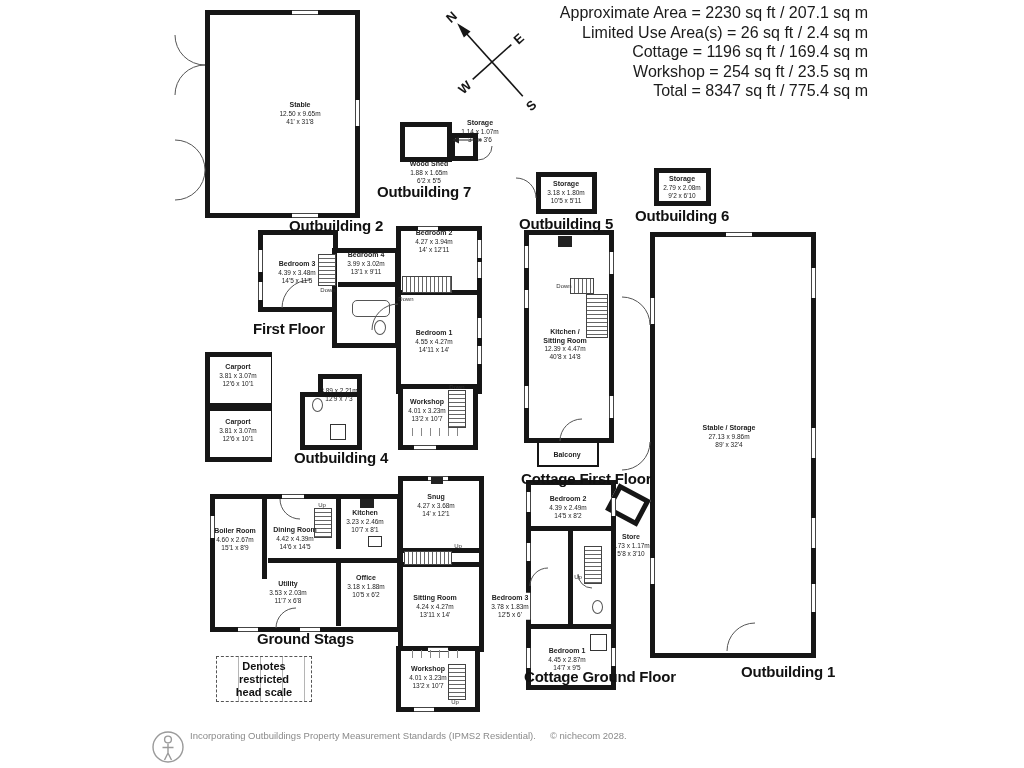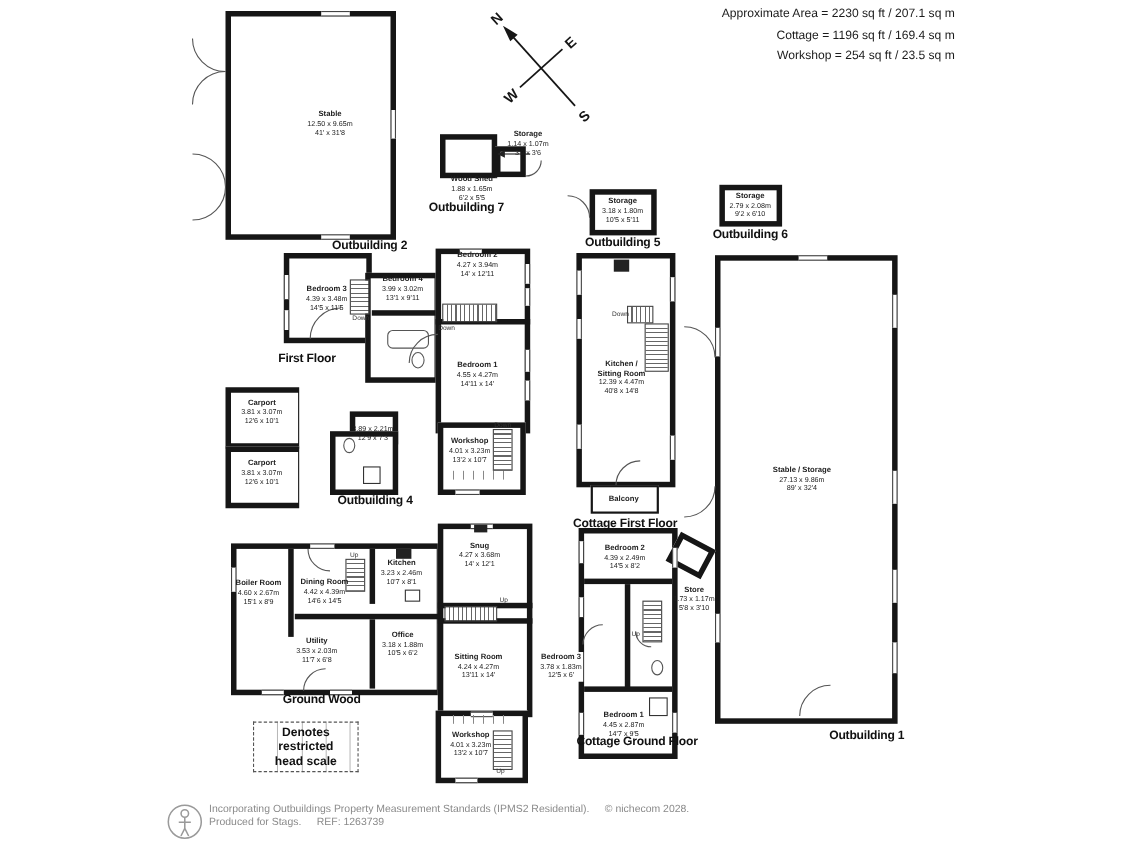--- a/index.html
+++ b/index.html
@@ -29,7 +29,7 @@
   .tiny{position:absolute;transform:translate(-50%,-50%);font-size:6px;color:#333;white-space:nowrap;z-index:5;}
   
   #summary{position:absolute;top:3px;right:156px;text-align:right;z-index:6;}
-  #summary .sline{font-size:11px;line-height:19.5px;color:#1b1b1b;}
+  #summary .sline{font-size:16px;line-height:19.5px;color:#1b1b1b;}
   #summary .sdisc{font-size:11.5px;margin-top:2px;color:#1b1b1b;}
   
   #rhh{position:absolute;left:230px;top:656px;width:96px;height:46px;border:1.5px dashed #555;

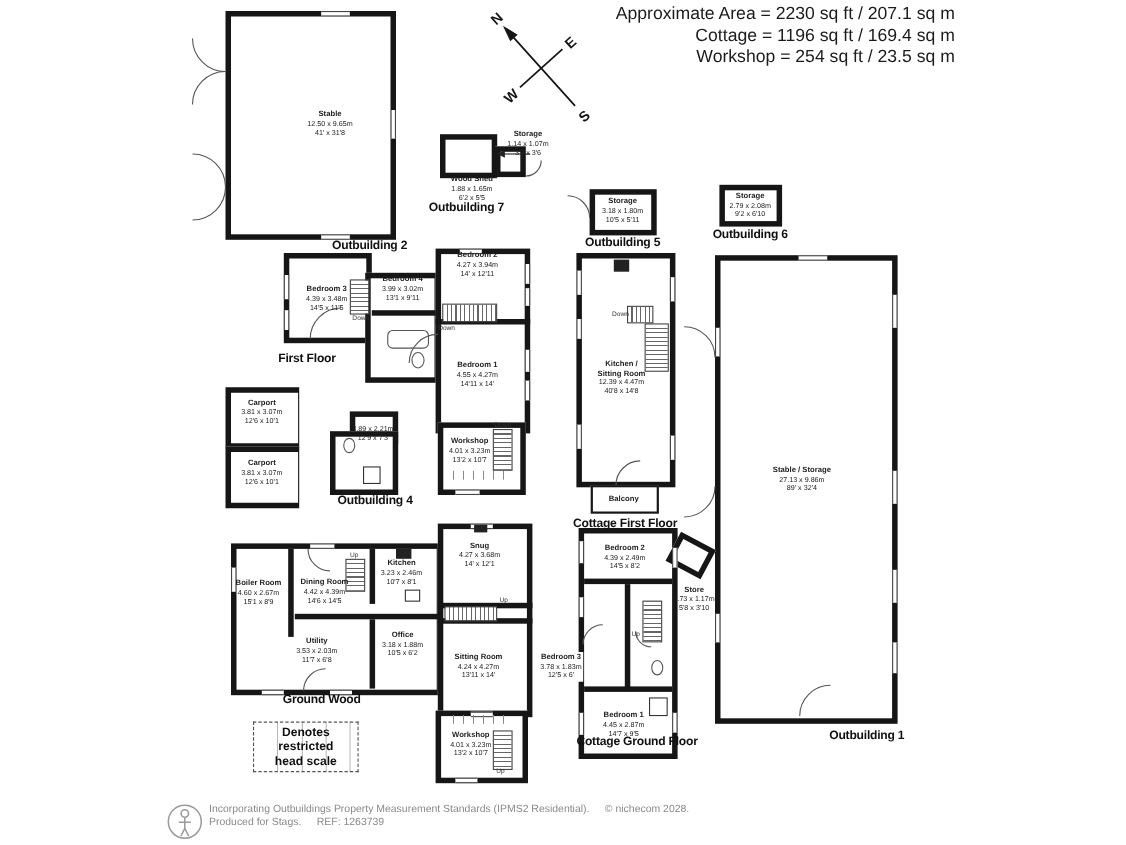--- a/index.html
+++ b/index.html
@@ -48,6 +48,7 @@
 
   <div id="summary">
     <div class="sline">Approximate Area = 2230 sq ft / 207.1 sq m</div>
+    <div class="sline">Limited Use Area(s) = 26 sq ft / 2.4 sq m</div>
     <div class="sline">Cottage = 1196 sq ft / 169.4 sq m</div>
     <div class="sline">Workshop = 254 sq ft / 23.5 sq m</div>
   </div>

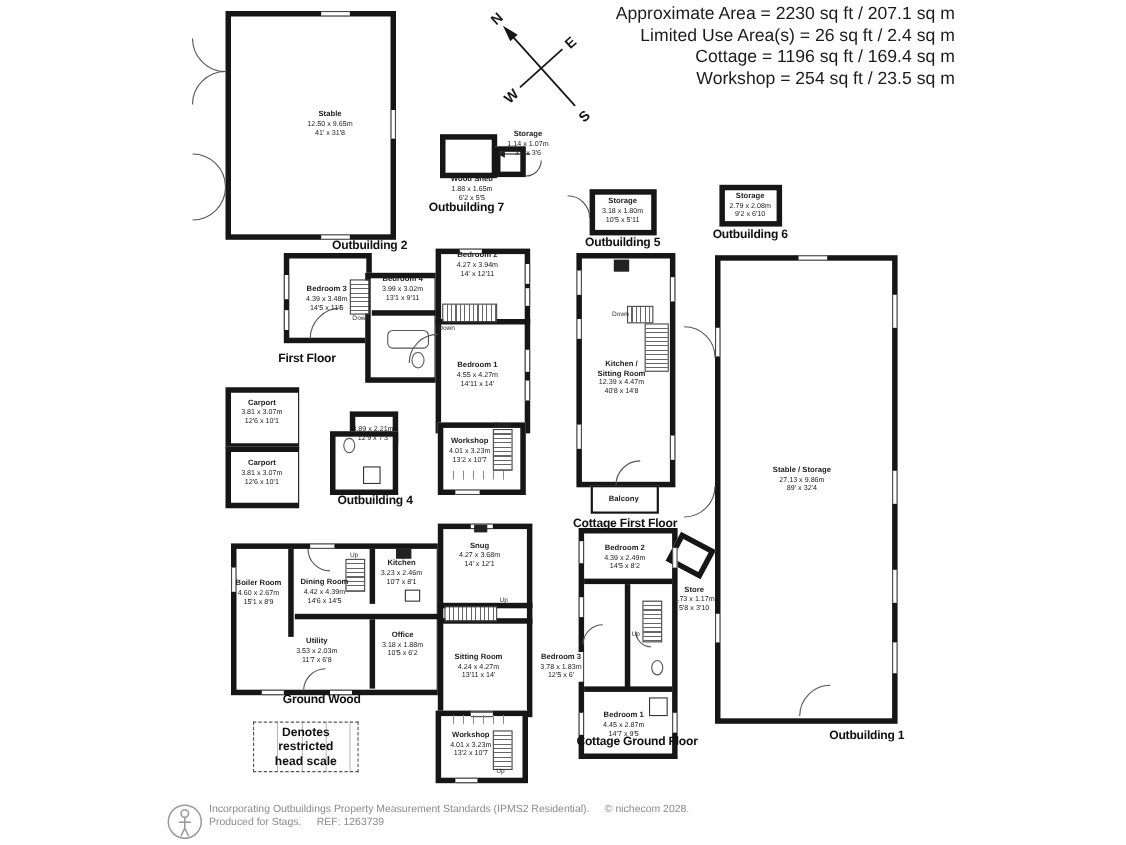--- a/index.html
+++ b/index.html
@@ -51,6 +51,7 @@
     <div class="sline">Limited Use Area(s) = 26 sq ft / 2.4 sq m</div>
     <div class="sline">Cottage = 1196 sq ft / 169.4 sq m</div>
     <div class="sline">Workshop = 254 sq ft / 23.5 sq m</div>
+    <div class="sline">Total = 8347 sq ft / 775.4 sq m</div>
   </div>
 
   <svg style="position:absolute;left:425px;top:3px;z-index:6" width="135" height="120" viewBox="0 0 135 120">

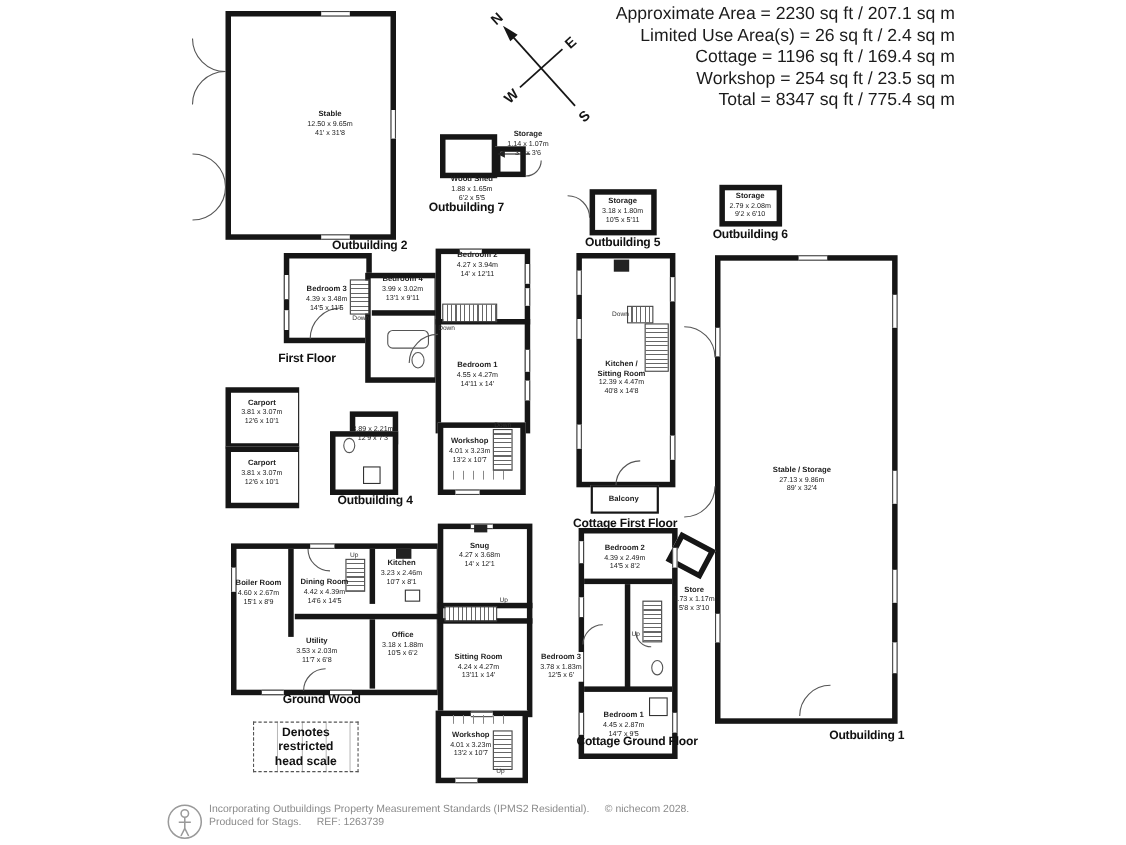--- a/index.html
+++ b/index.html
@@ -24,7 +24,7 @@
   .rl{position:absolute;transform:translate(-50%,-50%);text-align:center;white-space:nowrap;color:#1e1e1e;z-index:5;}
   .rn{font-weight:bold;font-size:7px;line-height:8.5px;}
   .rd{font-size:6.5px;line-height:8px;}
-  .fl{position:absolute;font-weight:bold;font-size:11px;letter-spacing:-0.2px;color:#111;white-space:nowrap;z-index:5;}
+  .fl{position:absolute;font-weight:bold;font-size:15px;letter-spacing:-0.2px;color:#111;white-space:nowrap;z-index:5;}
   .flc{transform:translateX(-50%);}
   .tiny{position:absolute;transform:translate(-50%,-50%);font-size:6px;color:#333;white-space:nowrap;z-index:5;}
   

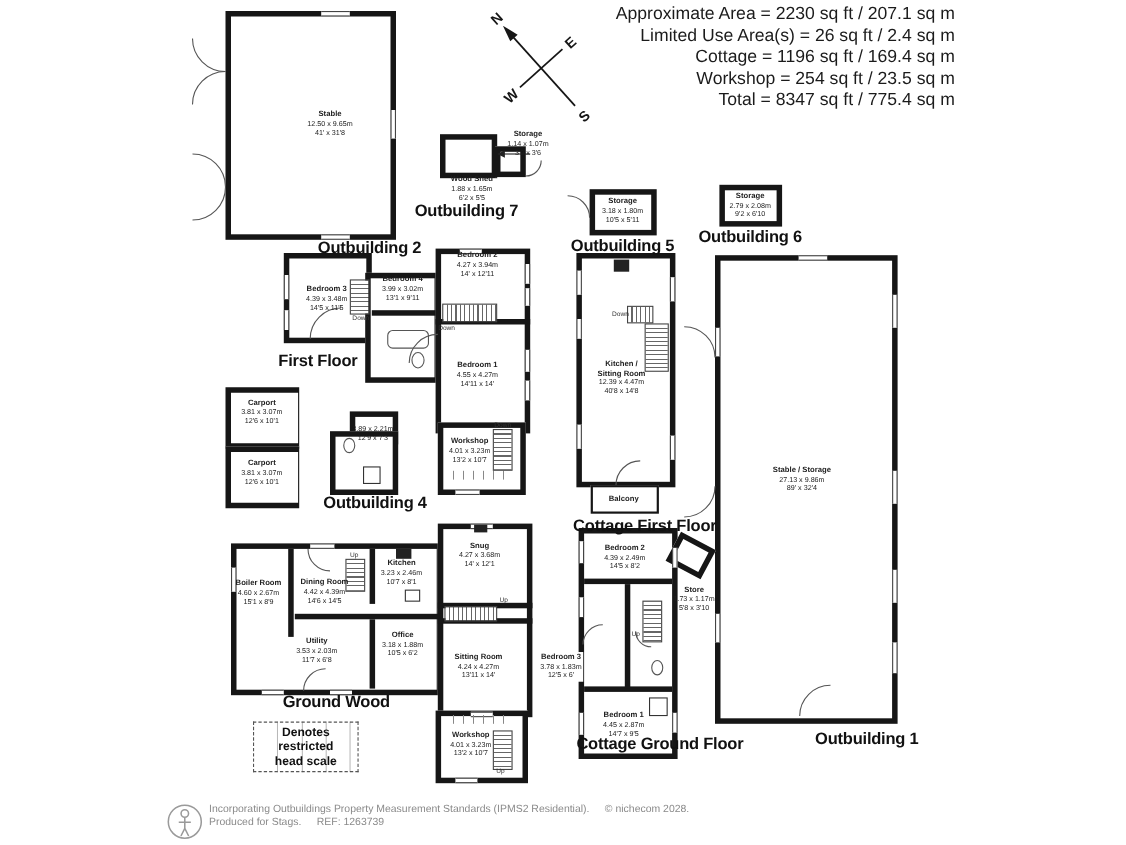--- a/index.html
+++ b/index.html
@@ -337,7 +337,7 @@
   <div class="fl" style="left:253px;top:320px">First Floor</div>
   <div class="fl flc" style="left:341px;top:449px">Outbuilding 4</div>
   <div class="fl" style="left:521px;top:470px">Cottage First Floor</div>
-  <div class="fl" style="left:257px;top:630px">Ground Wood</div>
+  <div class="fl" style="left:257px;top:630px">Ground Stags</div>
   <div class="fl" style="left:524px;top:668px">Cottage Ground Floor</div>
   <div class="fl flc" style="left:788px;top:663px">Outbuilding 1</div>
 

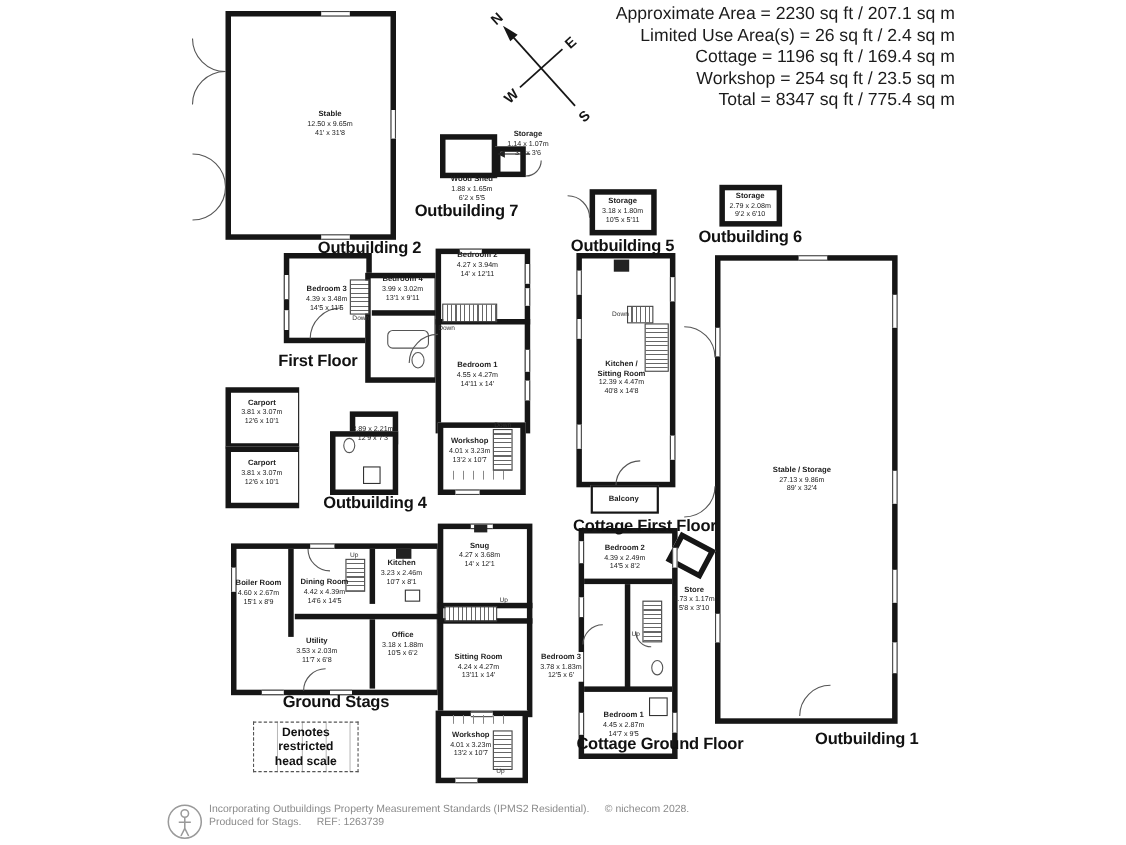--- a/index.html
+++ b/index.html
@@ -32,7 +32,7 @@
   #summary .sline{font-size:16px;line-height:19.5px;color:#1b1b1b;}
   #summary .sdisc{font-size:11.5px;margin-top:2px;color:#1b1b1b;}
   
-  #rhh{position:absolute;left:230px;top:656px;width:96px;height:46px;border:1.5px dashed #555;
+  #rhh{position:absolute;left:216px;top:656px;width:96px;height:46px;border:1.5px dashed #555;
        box-sizing:border-box;display:flex;align-items:center;justify-content:center;text-align:center;
        font-weight:bold;font-size:11px;line-height:13px;color:#111;
        background-image:repeating-linear-gradient(90deg,transparent 0 21px,#b5b5b5 21px 22px);z-index:5;}

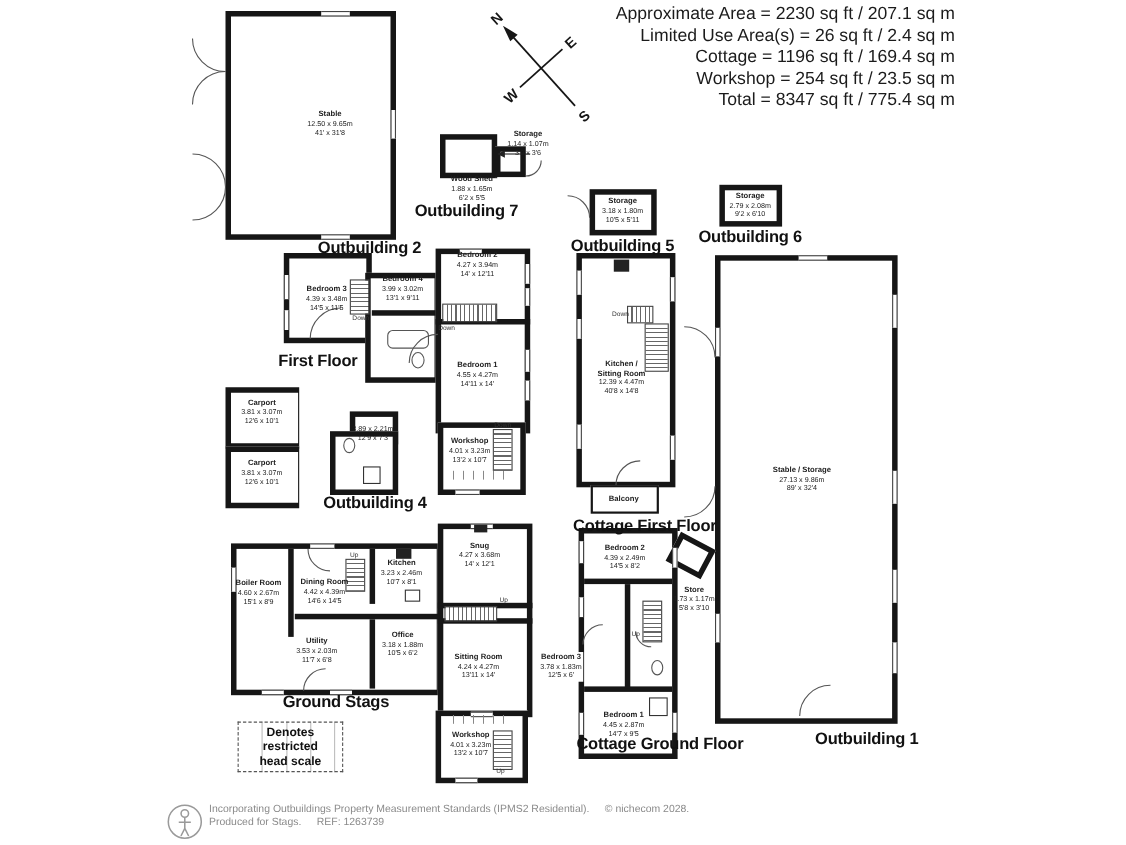--- a/index.html
+++ b/index.html
@@ -368,9 +368,6 @@
     <div>
       <span>Incorporating Outbuildings Property Measurement Standards (IPMS2 Residential).</span><span class="gap"></span><span>© nichecom 2028.</span>
     </div>
-    <div>
-      <span>Produced for Stags.</span><span class="gap"></span><span>REF: 1263739</span>
-    </div>
   </div>
 
 </div>

